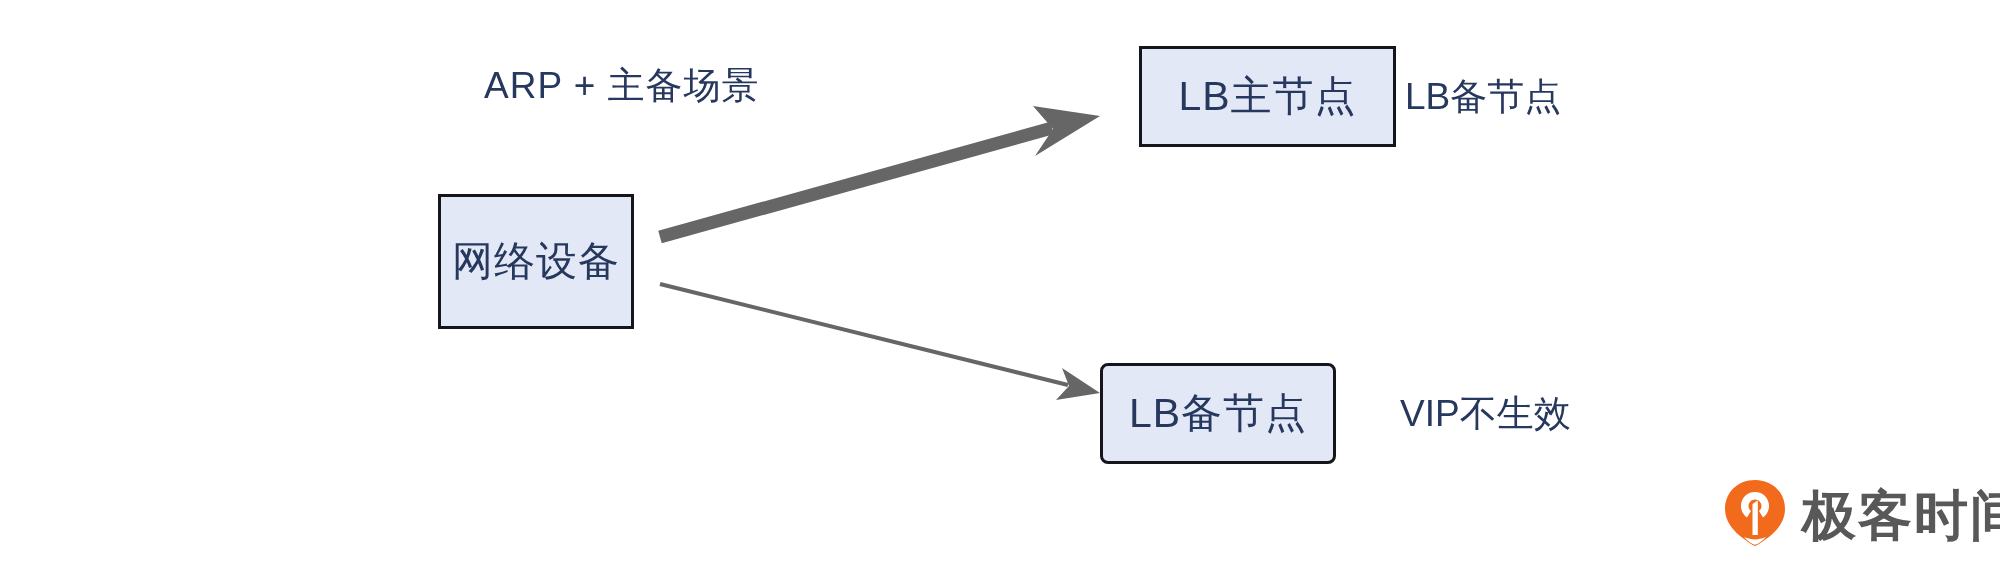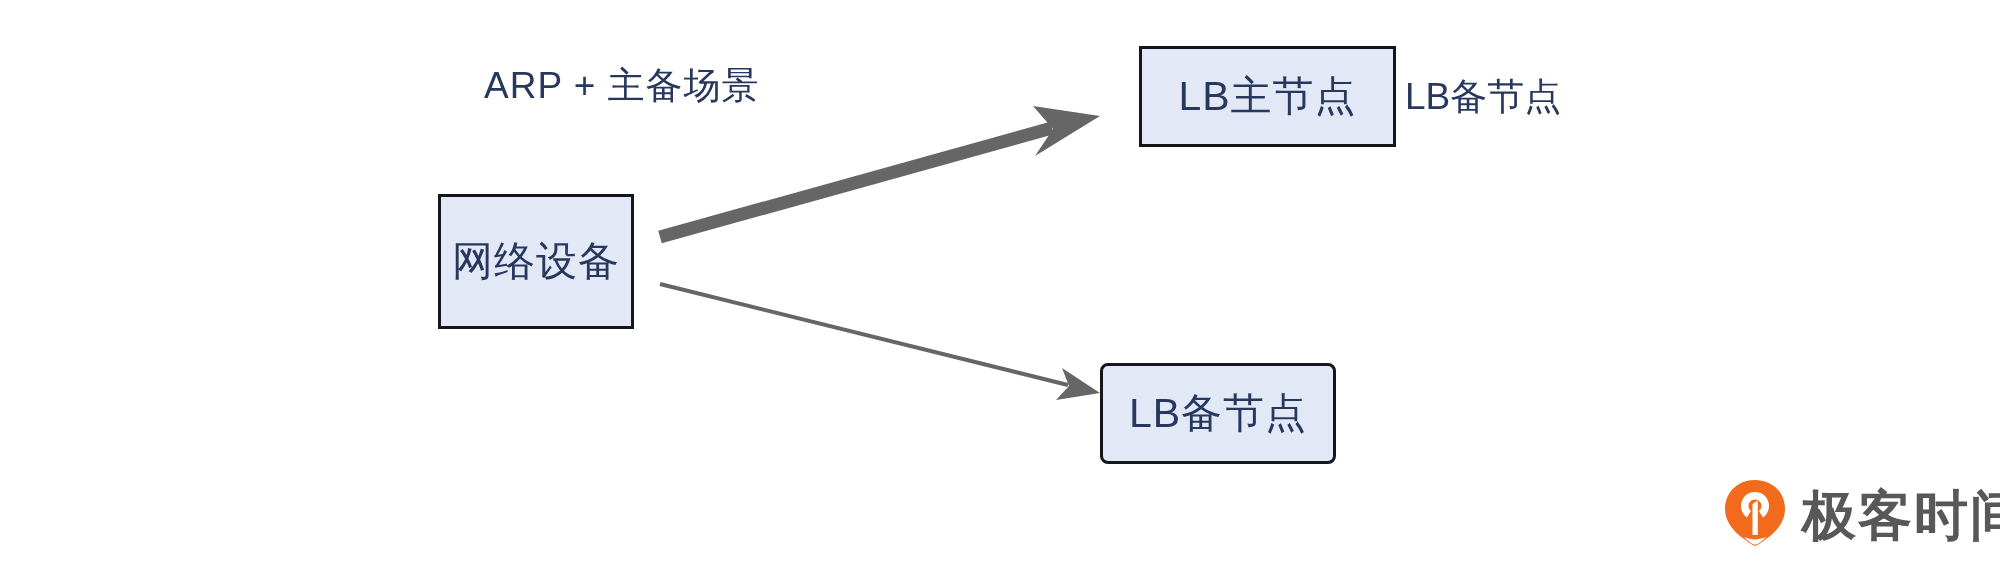--- a/index.html
+++ b/index.html
@@ -130,6 +130,7 @@
 
   <div class="free-label label-vip-on">LB备节点</div>
 
+  <div class="free-label label-vip-off">VIP不生效</div>
 
   <div class="watermark">
     <span>

